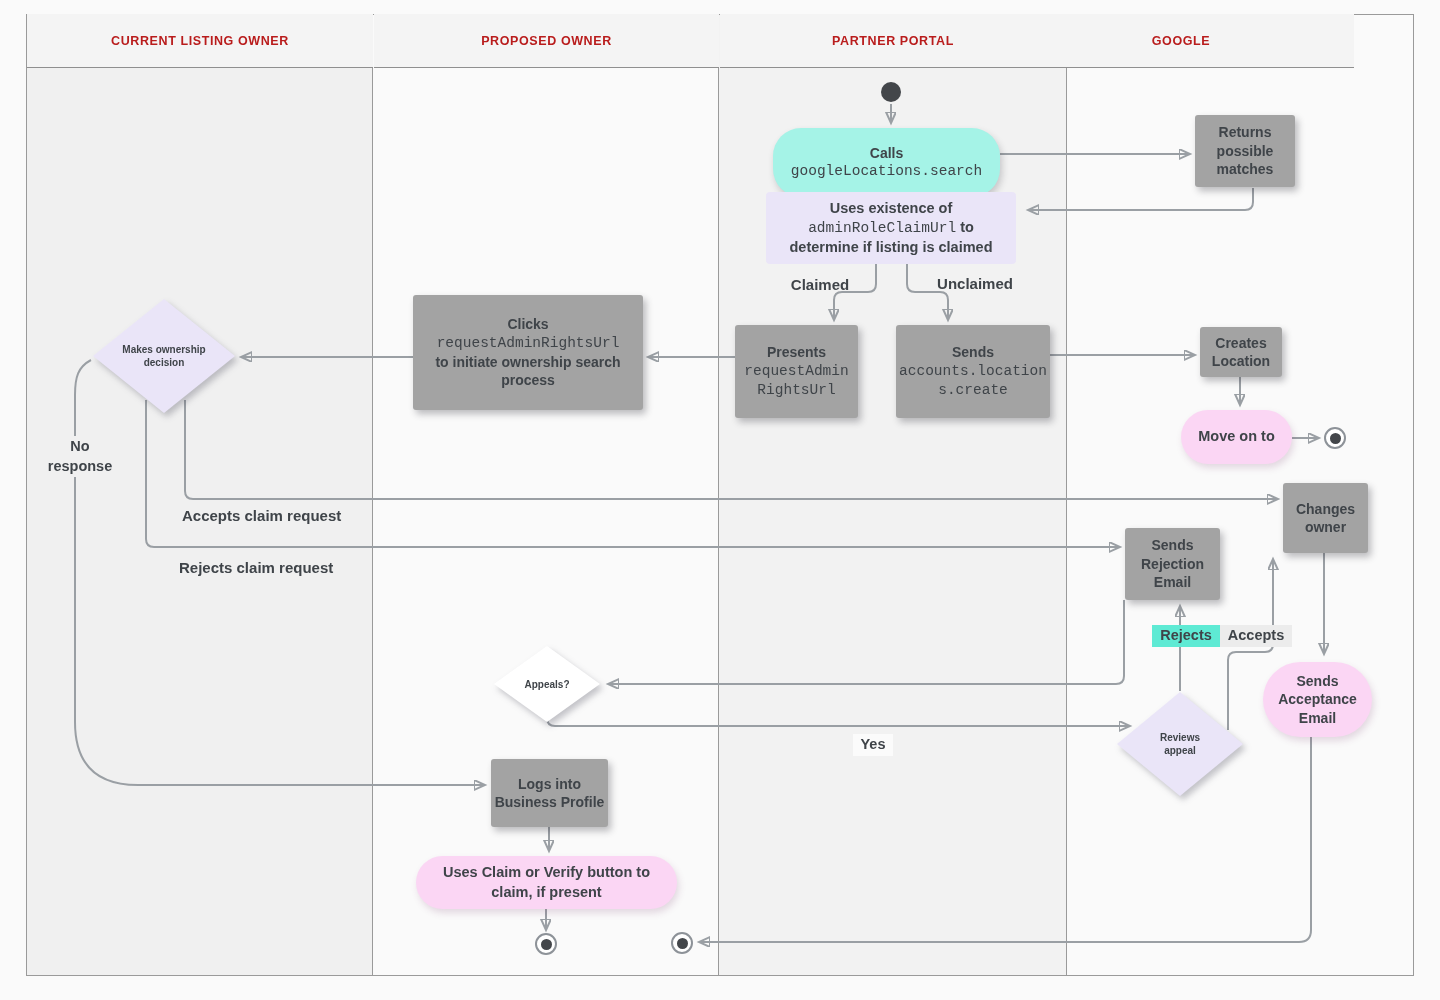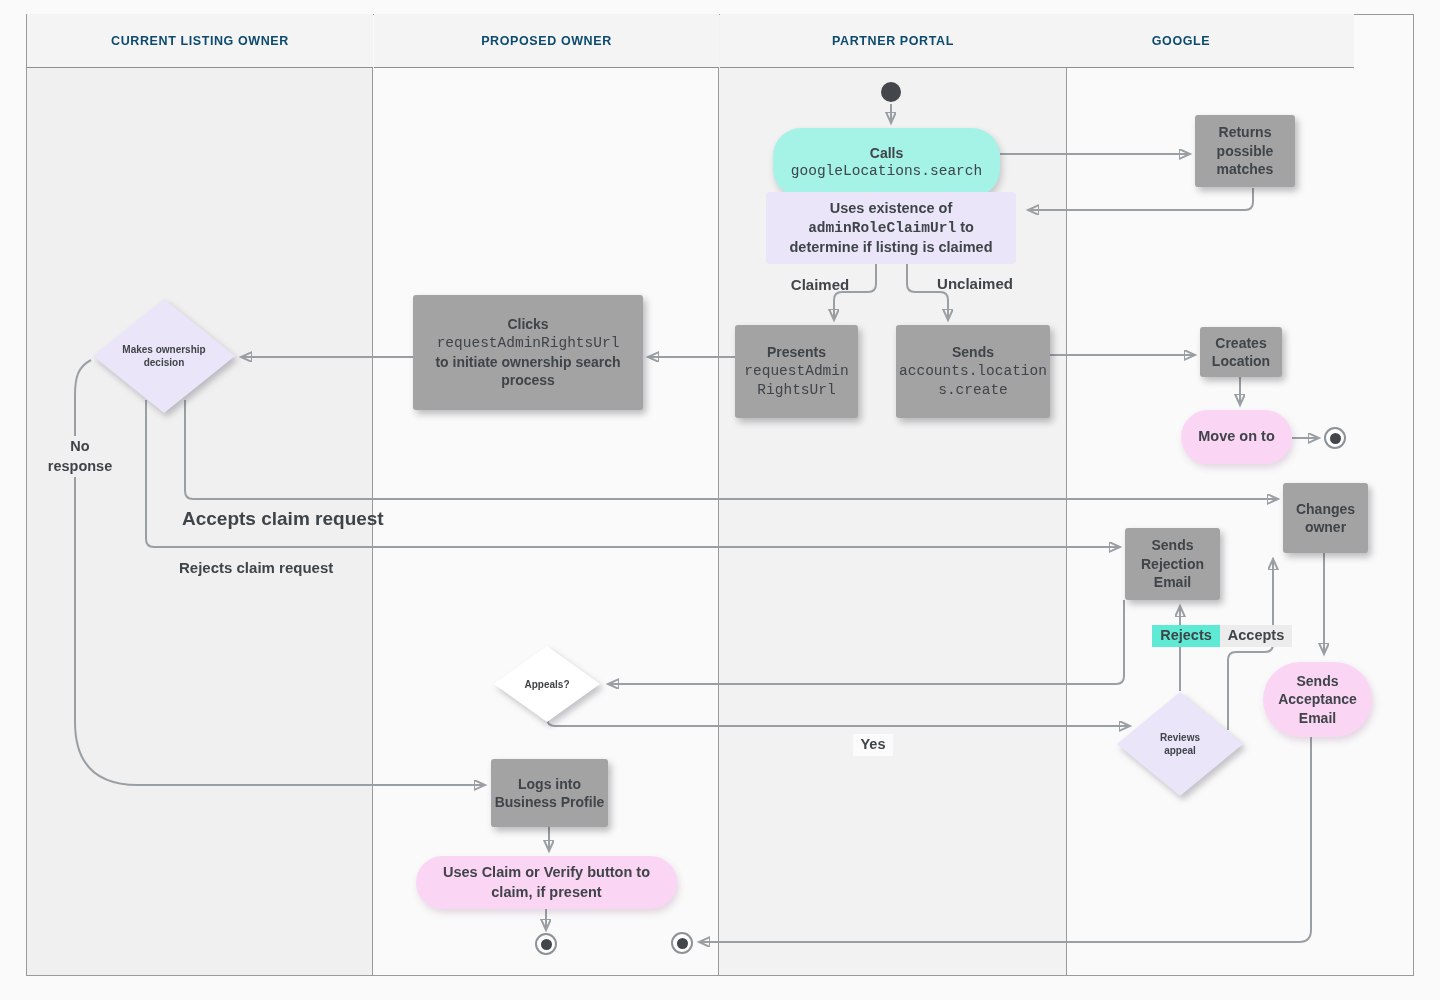--- a/index.html
+++ b/index.html
@@ -14,7 +14,7 @@
   .lane-top,.lane-bottom{position:absolute;left:26px;width:1388px;height:1px;background:#9a9a9a;}
   .hcell{position:absolute;top:14px;height:54px;background:#f4f4f4;border-bottom:1px solid #8f8f8f;
          box-sizing:border-box;display:flex;align-items:center;justify-content:center;
-         font-size:12.5px;font-weight:bold;letter-spacing:.6px;color:#0c4a6e;}
+         font-size:12.5px;font-weight:bold;letter-spacing:.6px;color:#b91c1c;}
   .wires{position:absolute;left:0;top:0;z-index:3;}
   .wires path{stroke:var(--line);stroke-width:2;fill:none;}
   .node{position:absolute;z-index:4;box-sizing:border-box;display:flex;align-items:center;

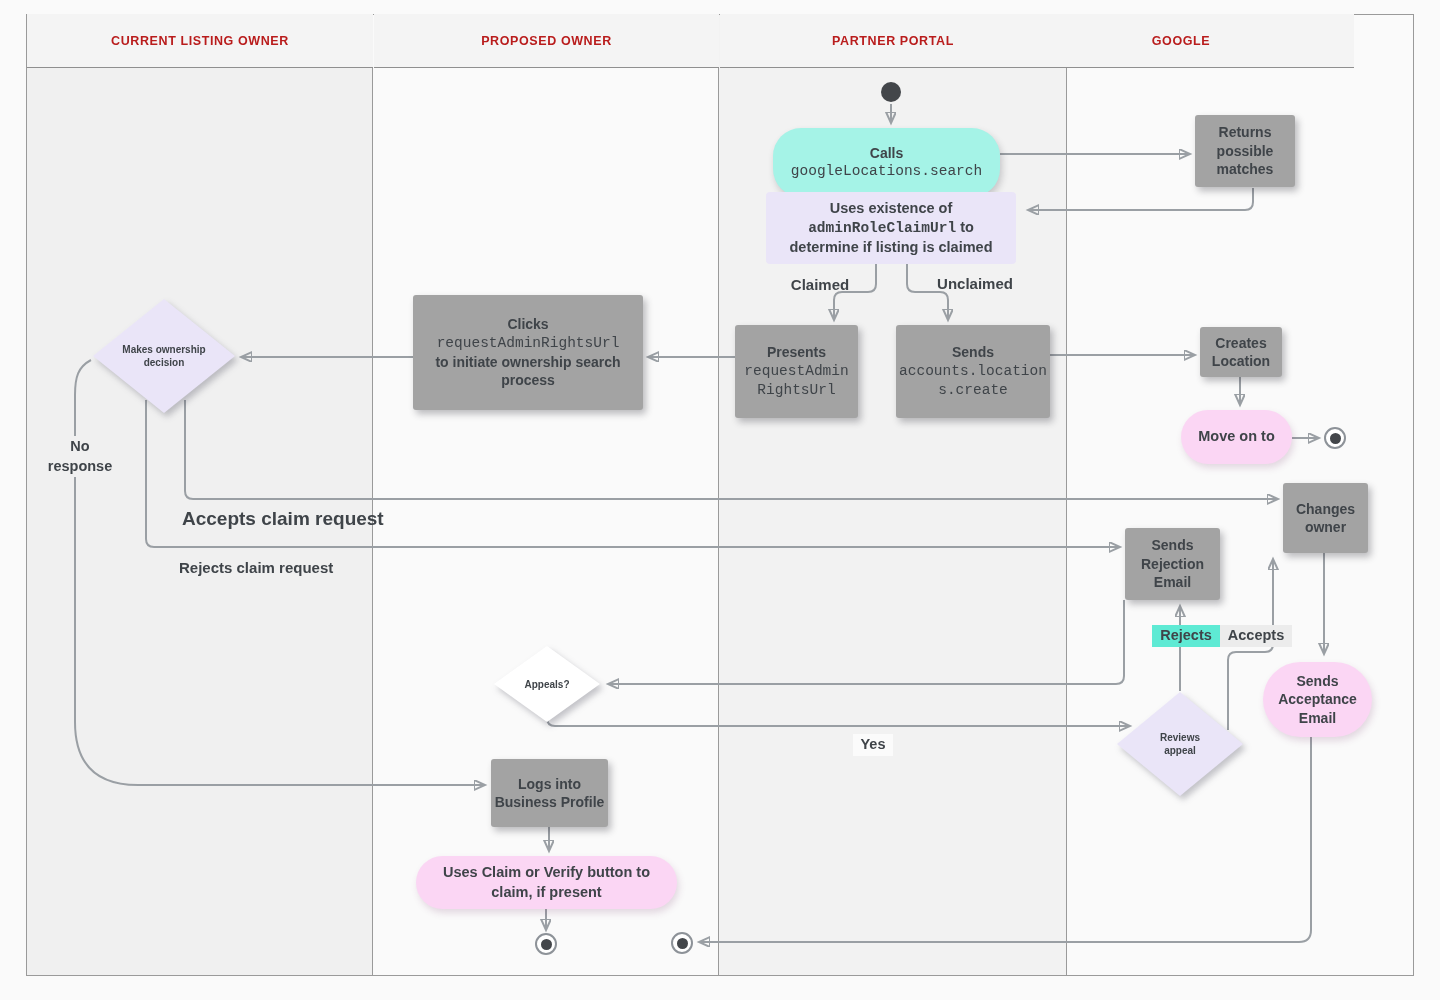--- a/index.html
+++ b/index.html
@@ -27,7 +27,7 @@
   .bt{font-weight:bold;}
   .bcode{font-family:"Liberation Mono",monospace;font-weight:normal;font-size:14.5px;
          word-break:break-all;margin:0 auto;}
-  .code-inline{font-family:"Liberation Mono",monospace;font-weight:bold;font-size:14.5px;}
+  .code-inline{font-family:"Liberation Mono",monospace;font-weight:normal;font-size:14.5px;}
   .diamond{position:absolute;z-index:4;}
   .d-shadow{position:absolute;inset:0;filter:drop-shadow(3px 4px 3px rgba(50,50,70,.28));}
   .d-shape{width:100%;height:100%;clip-path:polygon(50% 0,100% 50%,50% 100%,0 50%);}

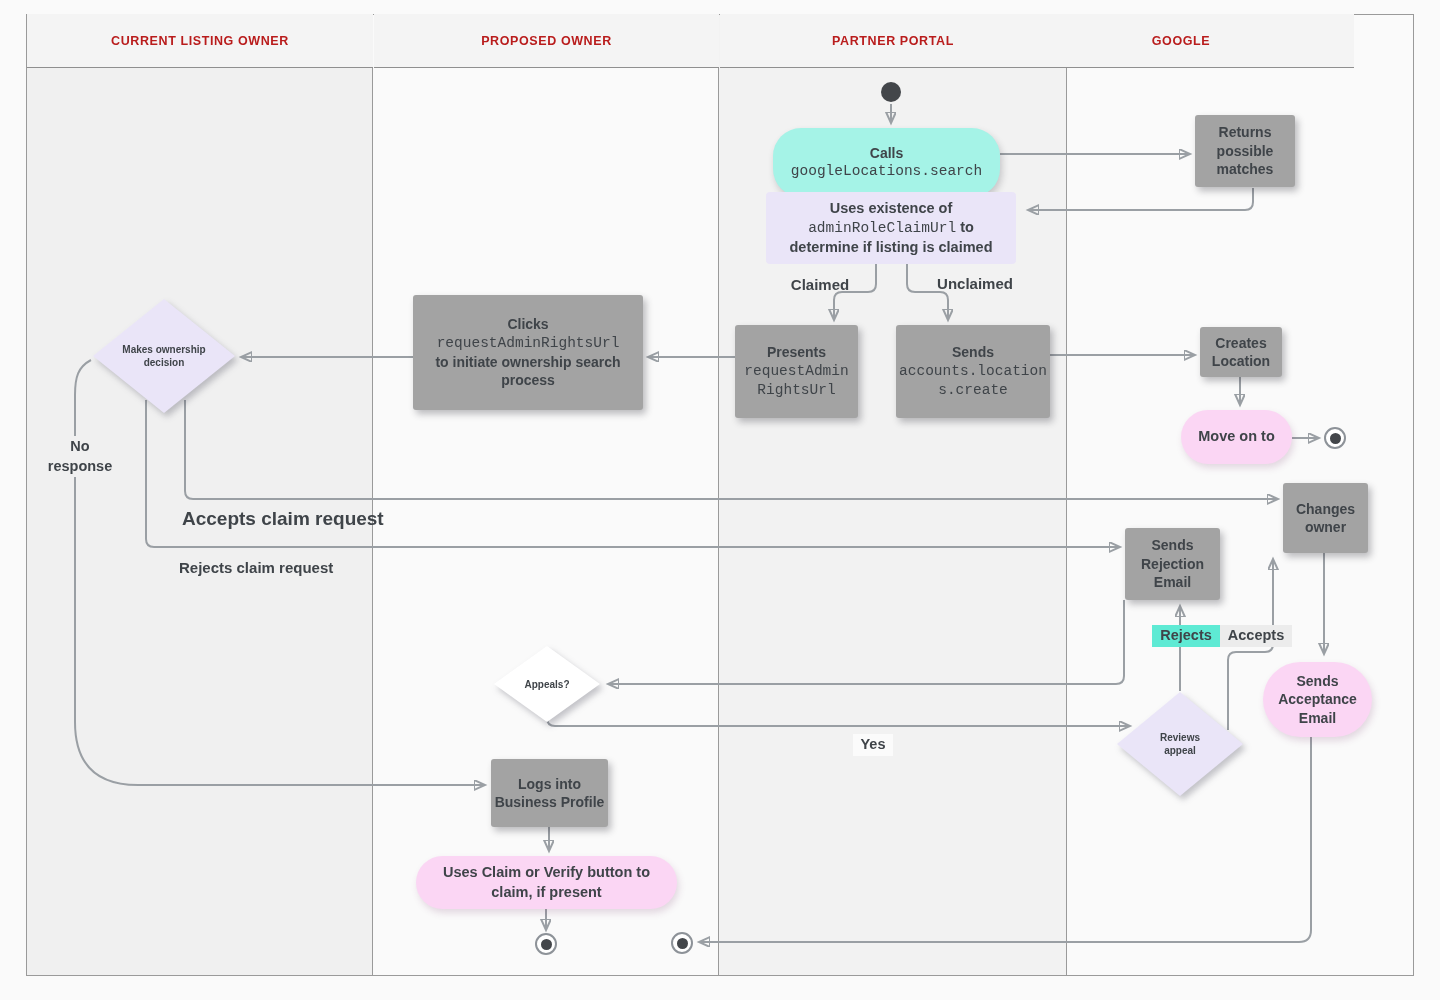--- a/index.html
+++ b/index.html
@@ -206,7 +206,7 @@
   <div class="elabel" style="left:781px;top:274px;width:70px;font-size:15px;">Claimed</div>
   <div class="elabel" style="left:926px;top:273px;width:90px;font-size:15px;">Unclaimed</div>
   <div class="elabel" style="left:36px;top:436px;width:80px;background:#f0f0f0;">No response</div>
-  <div class="elabel" style="left:178px;top:505px;white-space:nowrap;font-size:19px;text-align:center;">Accepts claim request</div>
+  <div class="elabel" style="left:178px;top:505px;white-space:nowrap;font-size:15px;text-align:center;">Accepts claim request</div>
   <div class="elabel" style="left:175px;top:557px;white-space:nowrap;font-size:15px;">Rejects claim request</div>
   <div class="elabel" style="left:1152px;top:625px;width:60px;background:#5eead4;">Rejects</div>
   <div class="elabel" style="left:1220px;top:625px;width:64px;background:#ececec;">Accepts</div>

